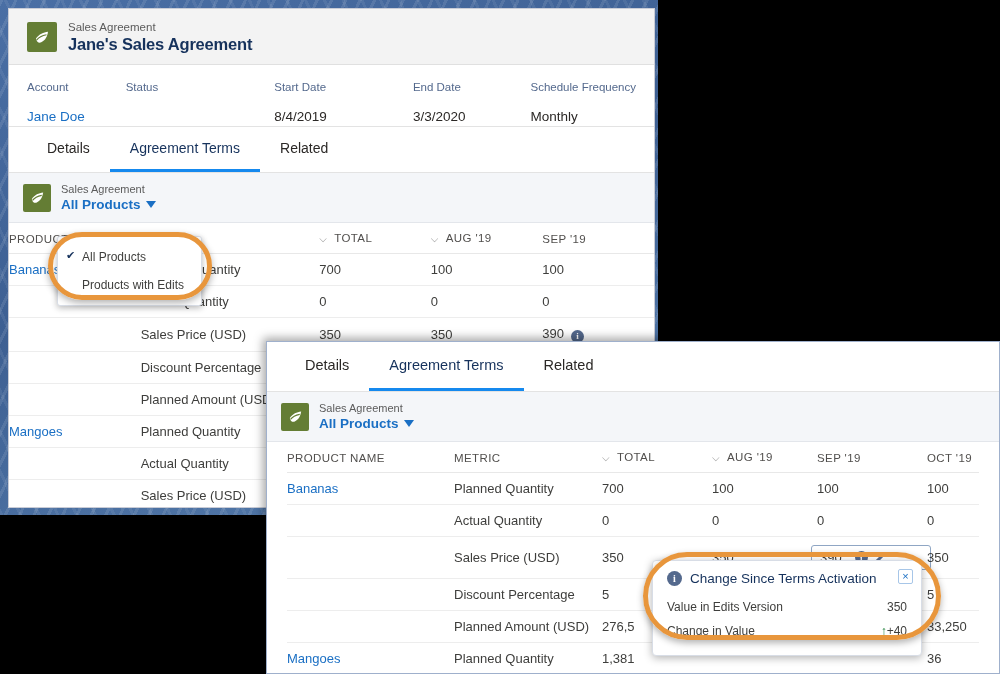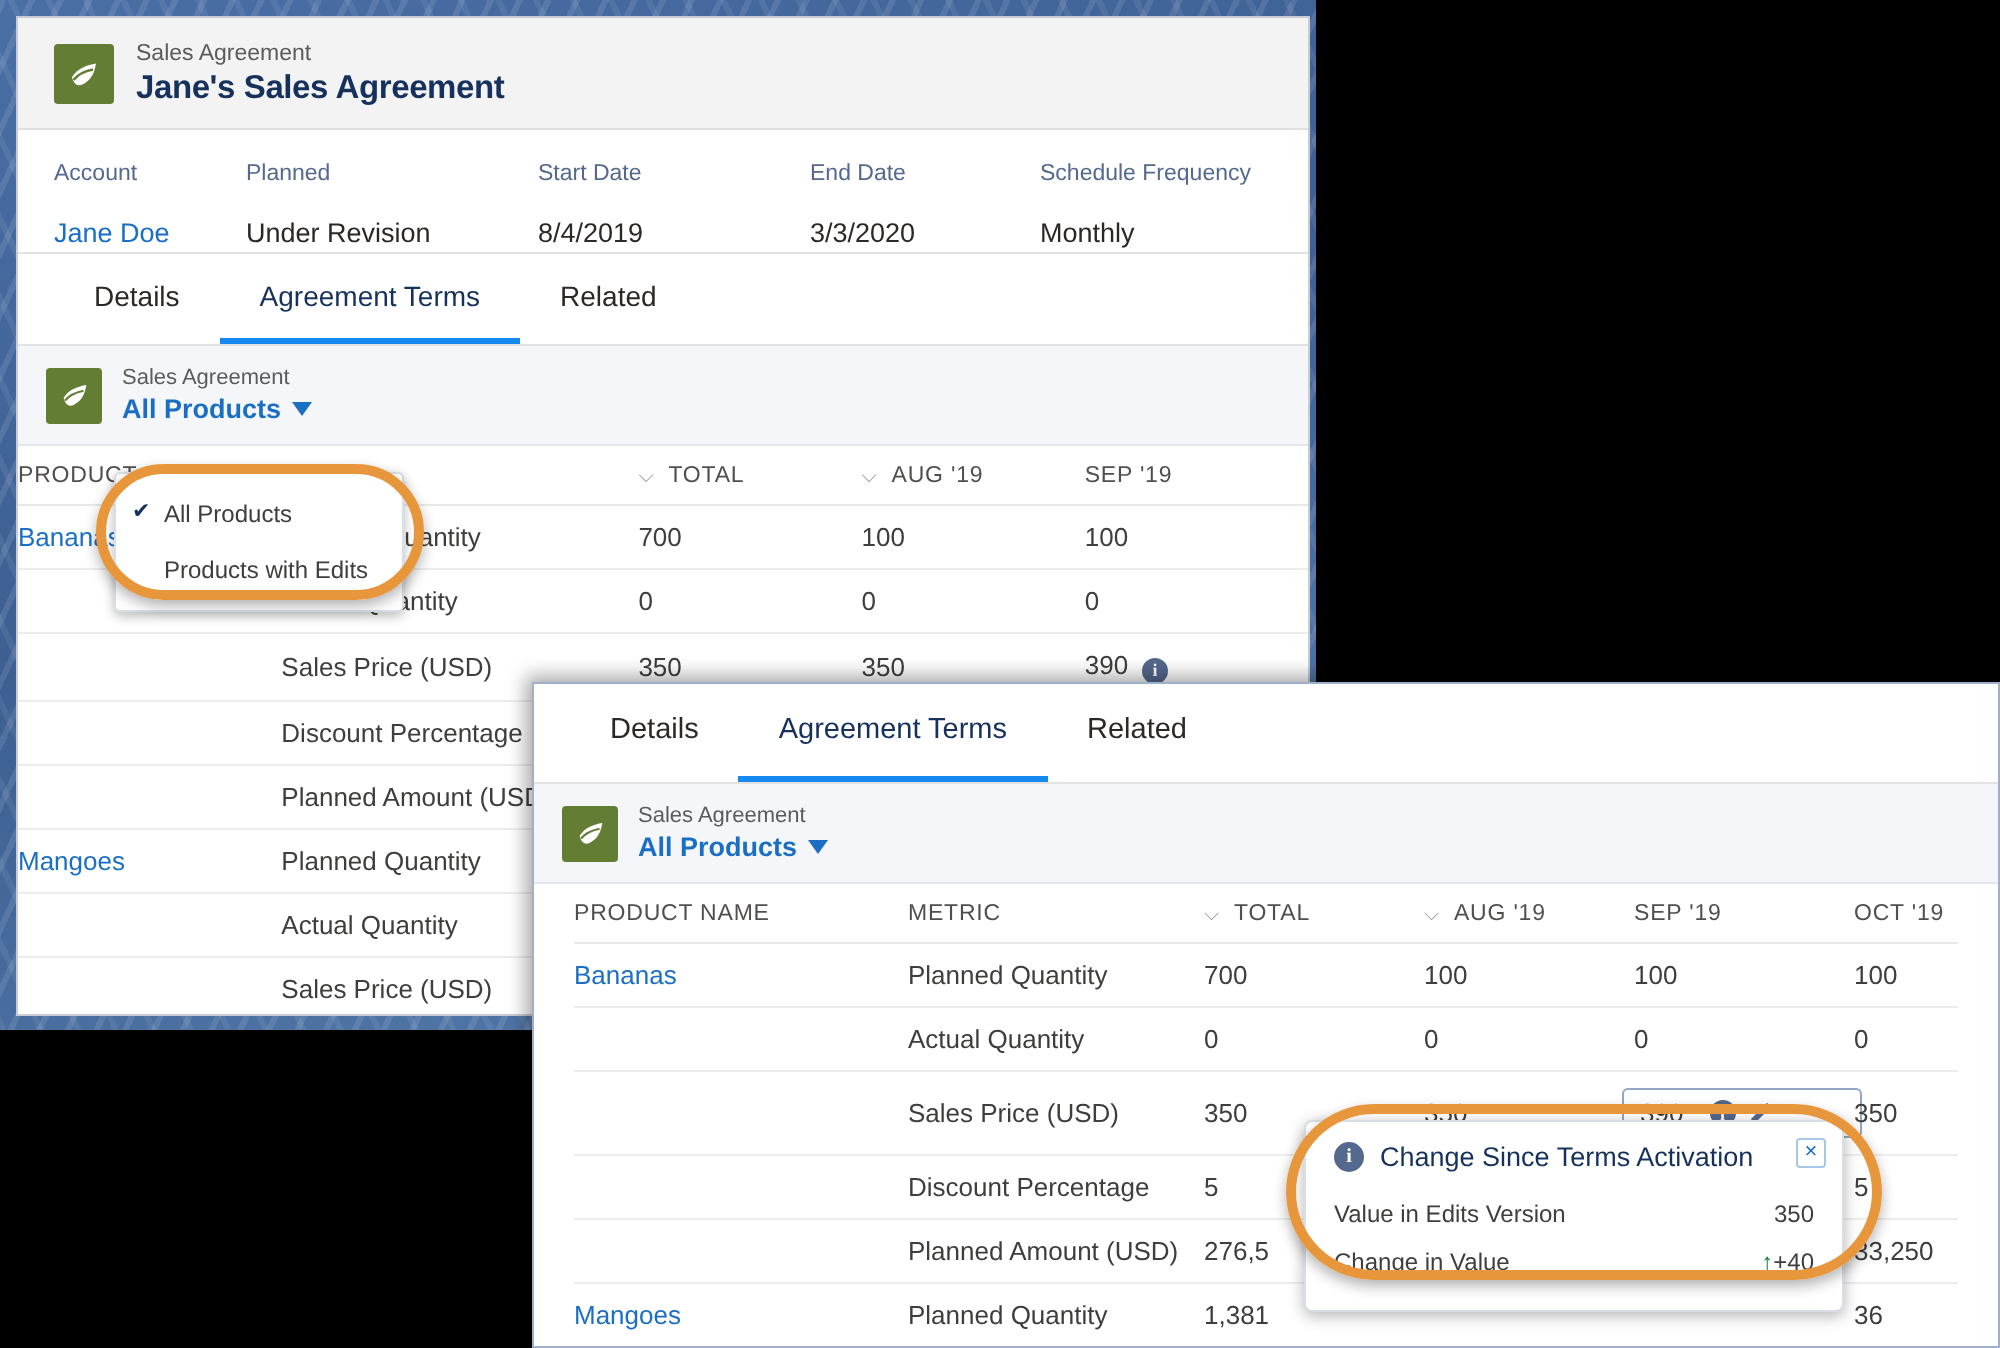--- a/index.html
+++ b/index.html
@@ -54,6 +54,7 @@
     background: #fff; display: flex; padding: 14px 18px 16px 18px;
     border-bottom: 1px solid #e3e3e3;
     height: 62px;
+    justify-content: space-between;
   }
   .fld { flex: none; }
   .fld .lbl { font-size: 11.5px; color: #54698d; line-height: 16px; }

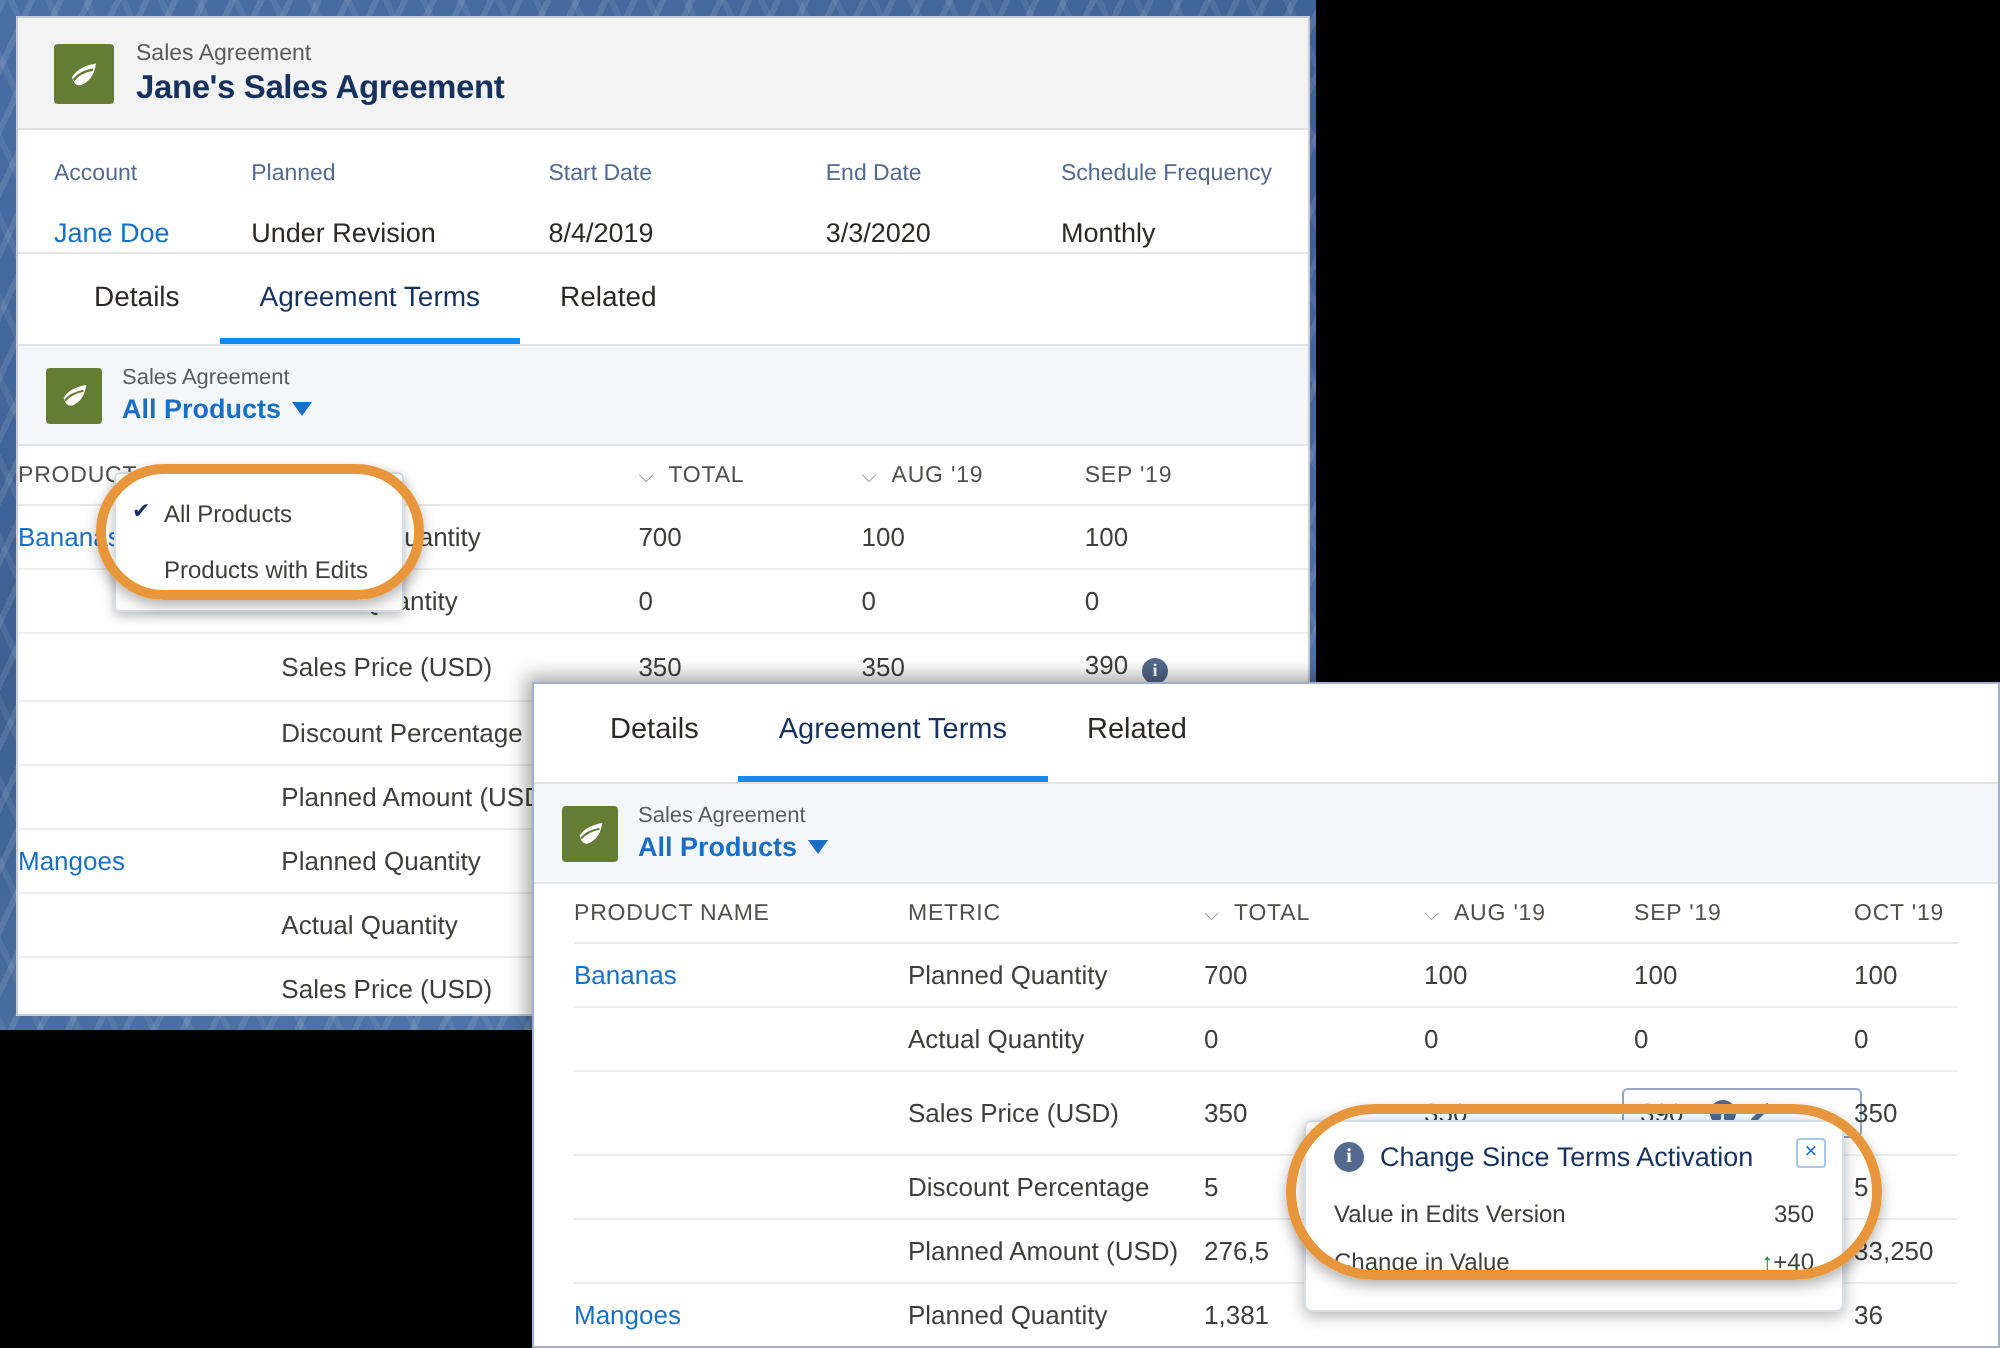--- a/index.html
+++ b/index.html
@@ -202,7 +202,7 @@
         <div class="val link">Jane Doe</div>
       </div>
       <div class="fld" style="width:146px">
-        <div class="lbl">Planned</div>
+        <div class="lbl">Status</div>
         <div class="val">Under Revision</div>
       </div>
       <div class="fld" style="width:136px">

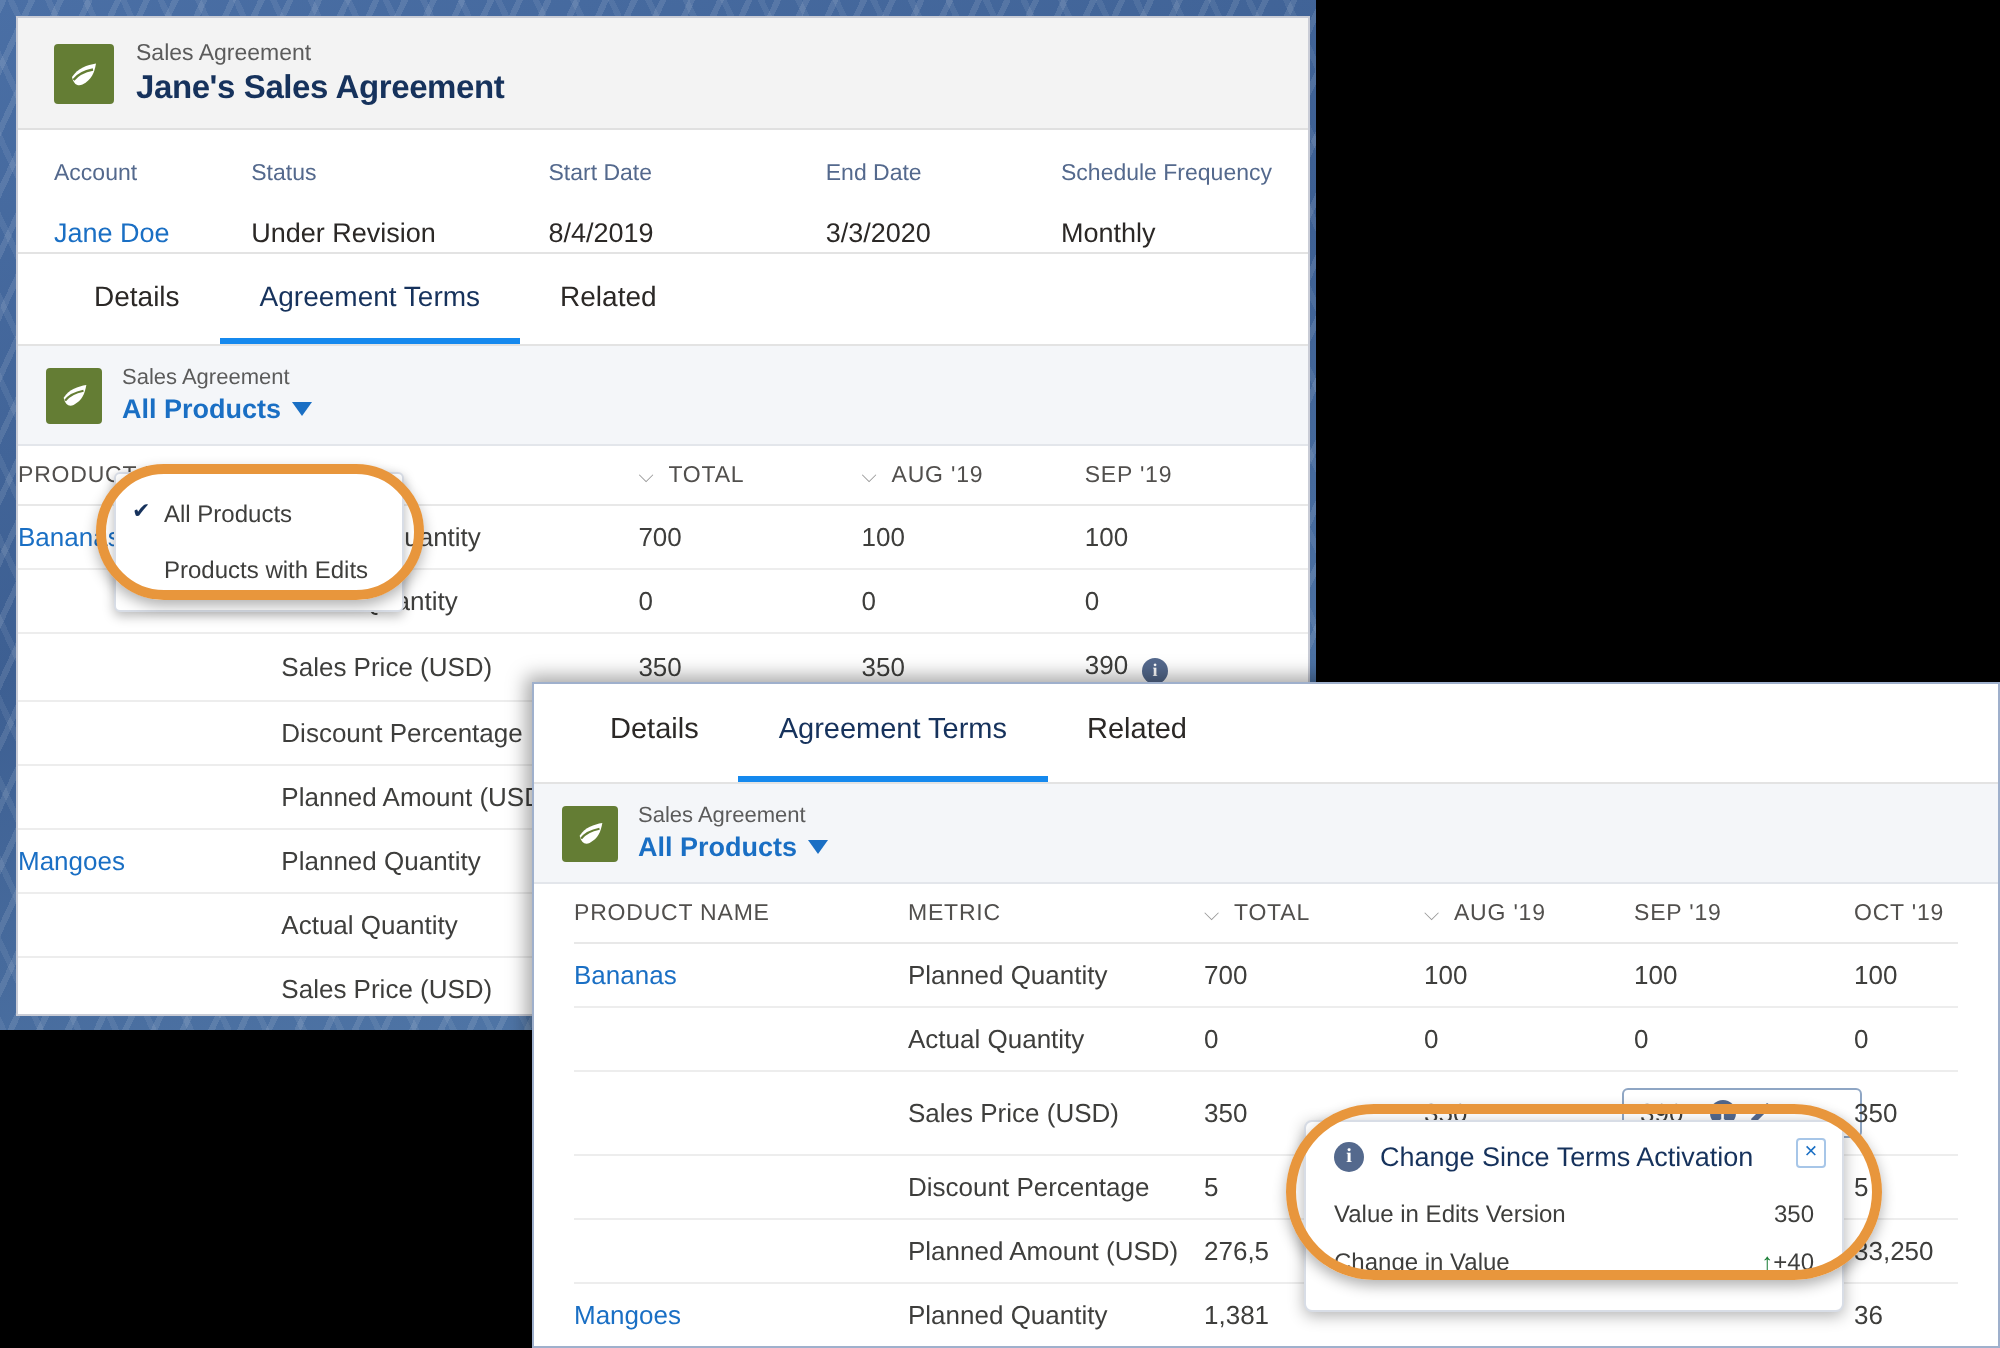--- a/index.html
+++ b/index.html
@@ -203,7 +203,6 @@
       </div>
       <div class="fld" style="width:146px">
         <div class="lbl">Status</div>
-        <div class="val">Under Revision</div>
       </div>
       <div class="fld" style="width:136px">
         <div class="lbl">Start Date</div>

